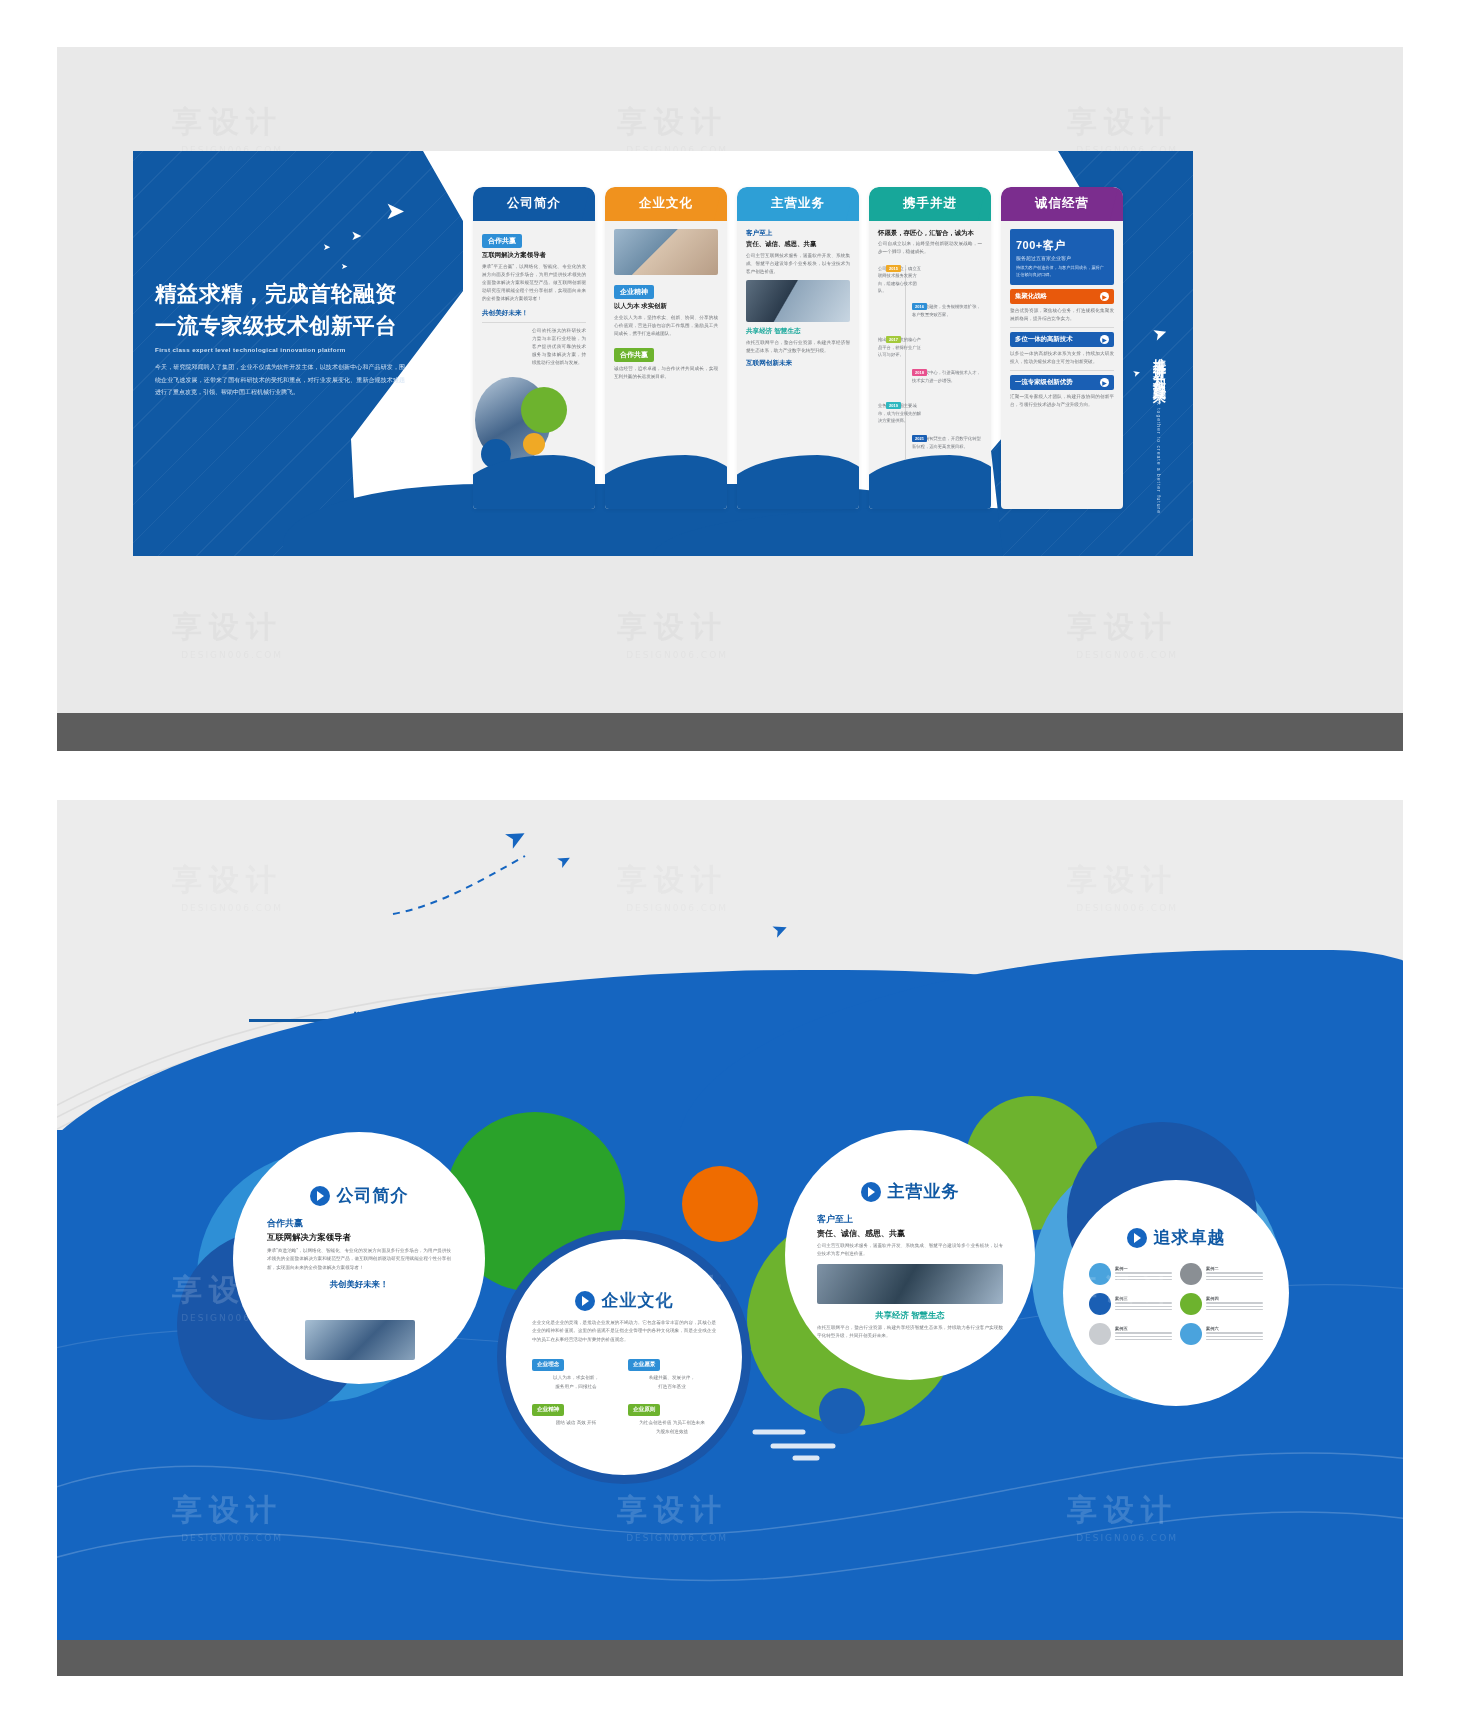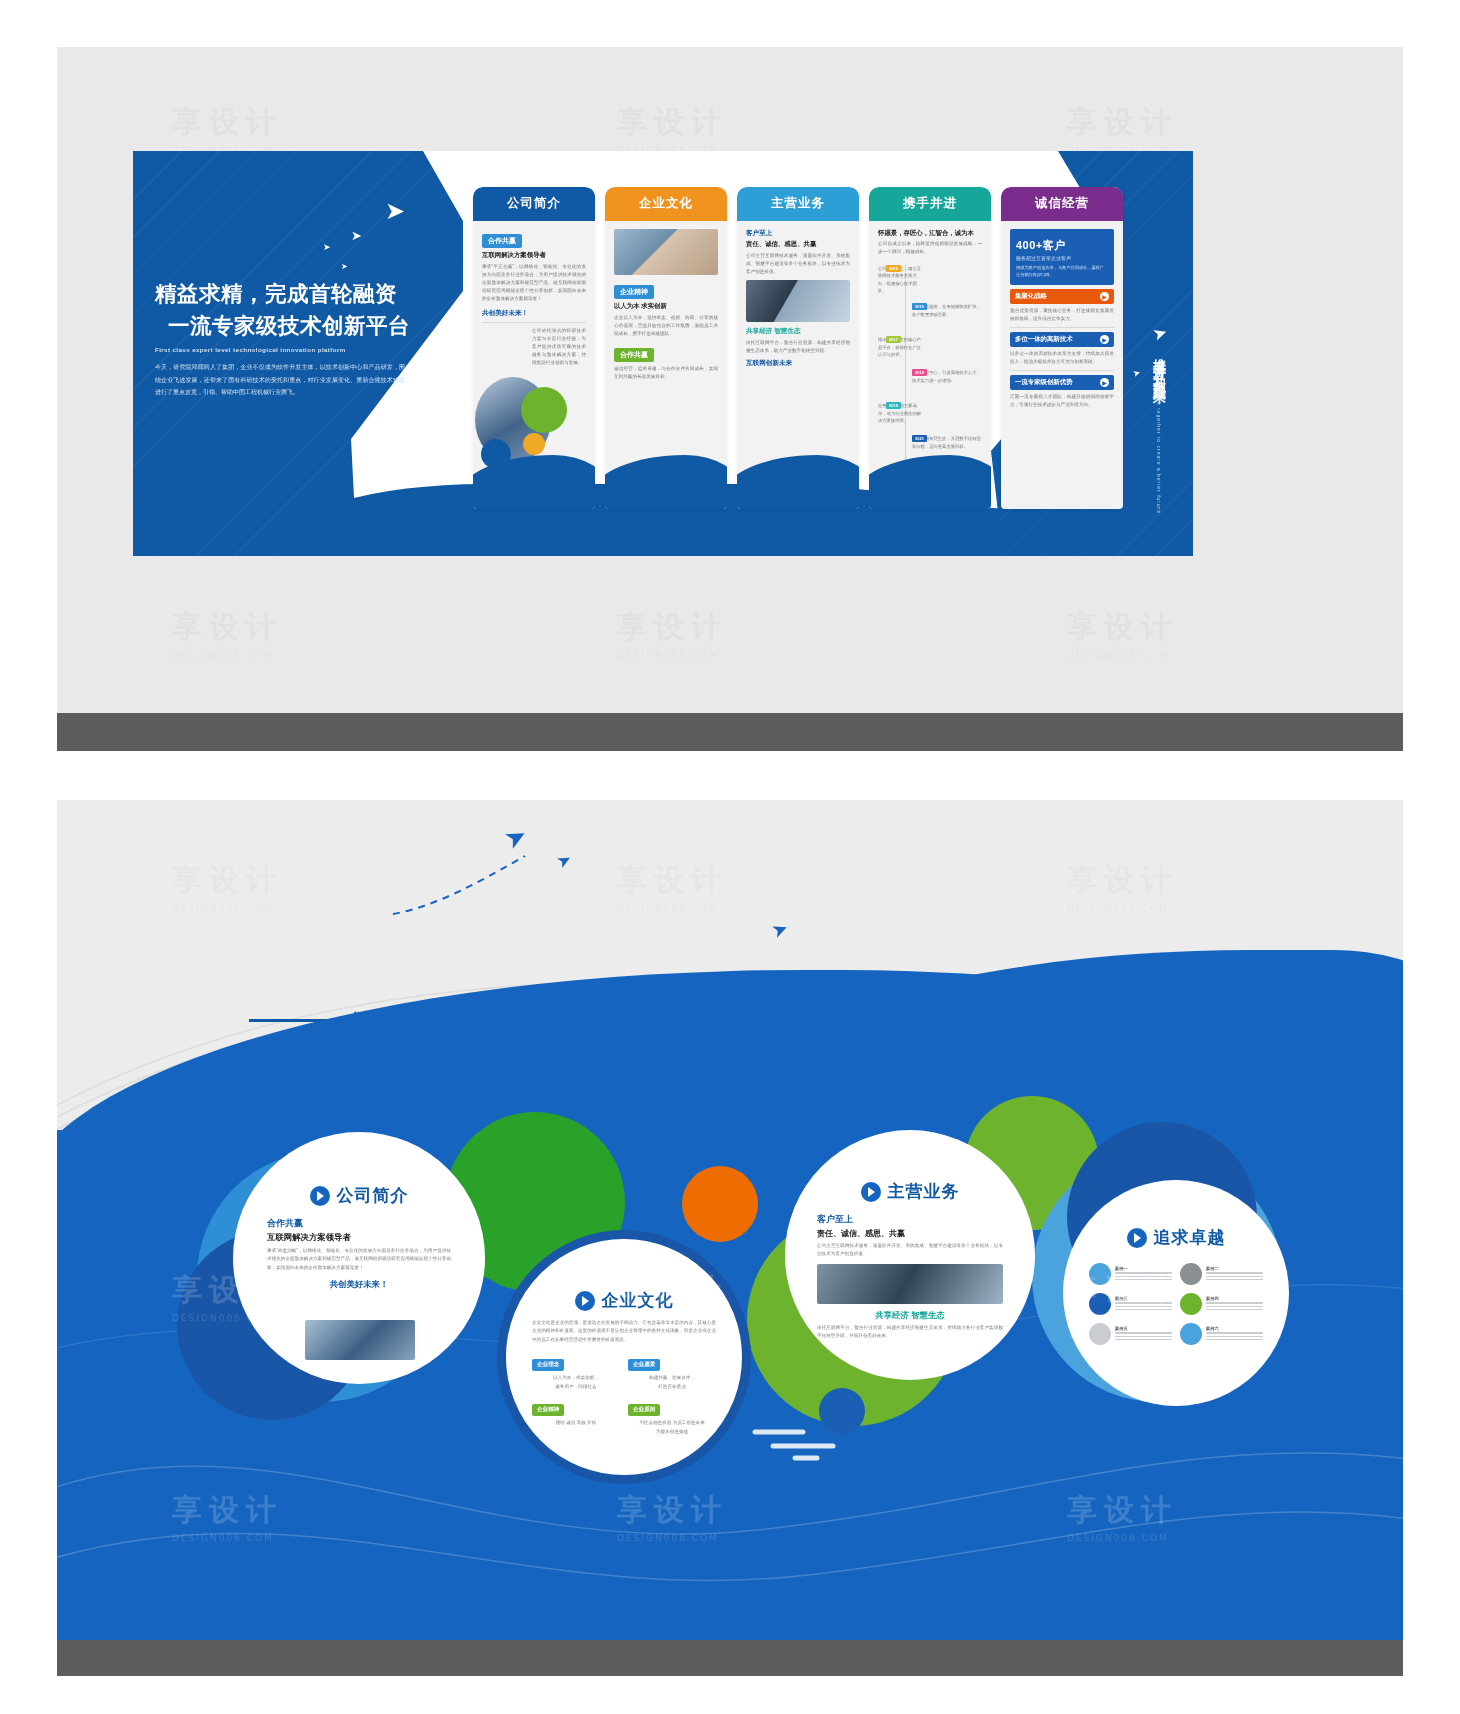--- a/index.html
+++ b/index.html
@@ -7,7 +7,7 @@
   #page{position:relative;width:1460px;height:1714px;overflow:hidden;background:#ffffff;}
 
   
-  .wm{position:absolute;pointer-events:none;opacity:.30;color:#ffffff;text-align:left;
+  .wm{position:absolute;pointer-events:none;opacity:.30;color:#ffffff;text-align:right;
       font-family:"DejaVu Sans",sans-serif;mix-blend-mode:normal;}
   .wm .big{font-size:30px;letter-spacing:7px;font-weight:700;color:rgba(255,255,255,.55);}
   .wm .sml{font-size:9px;letter-spacing:2px;color:rgba(255,255,255,.45);margin-top:2px;}

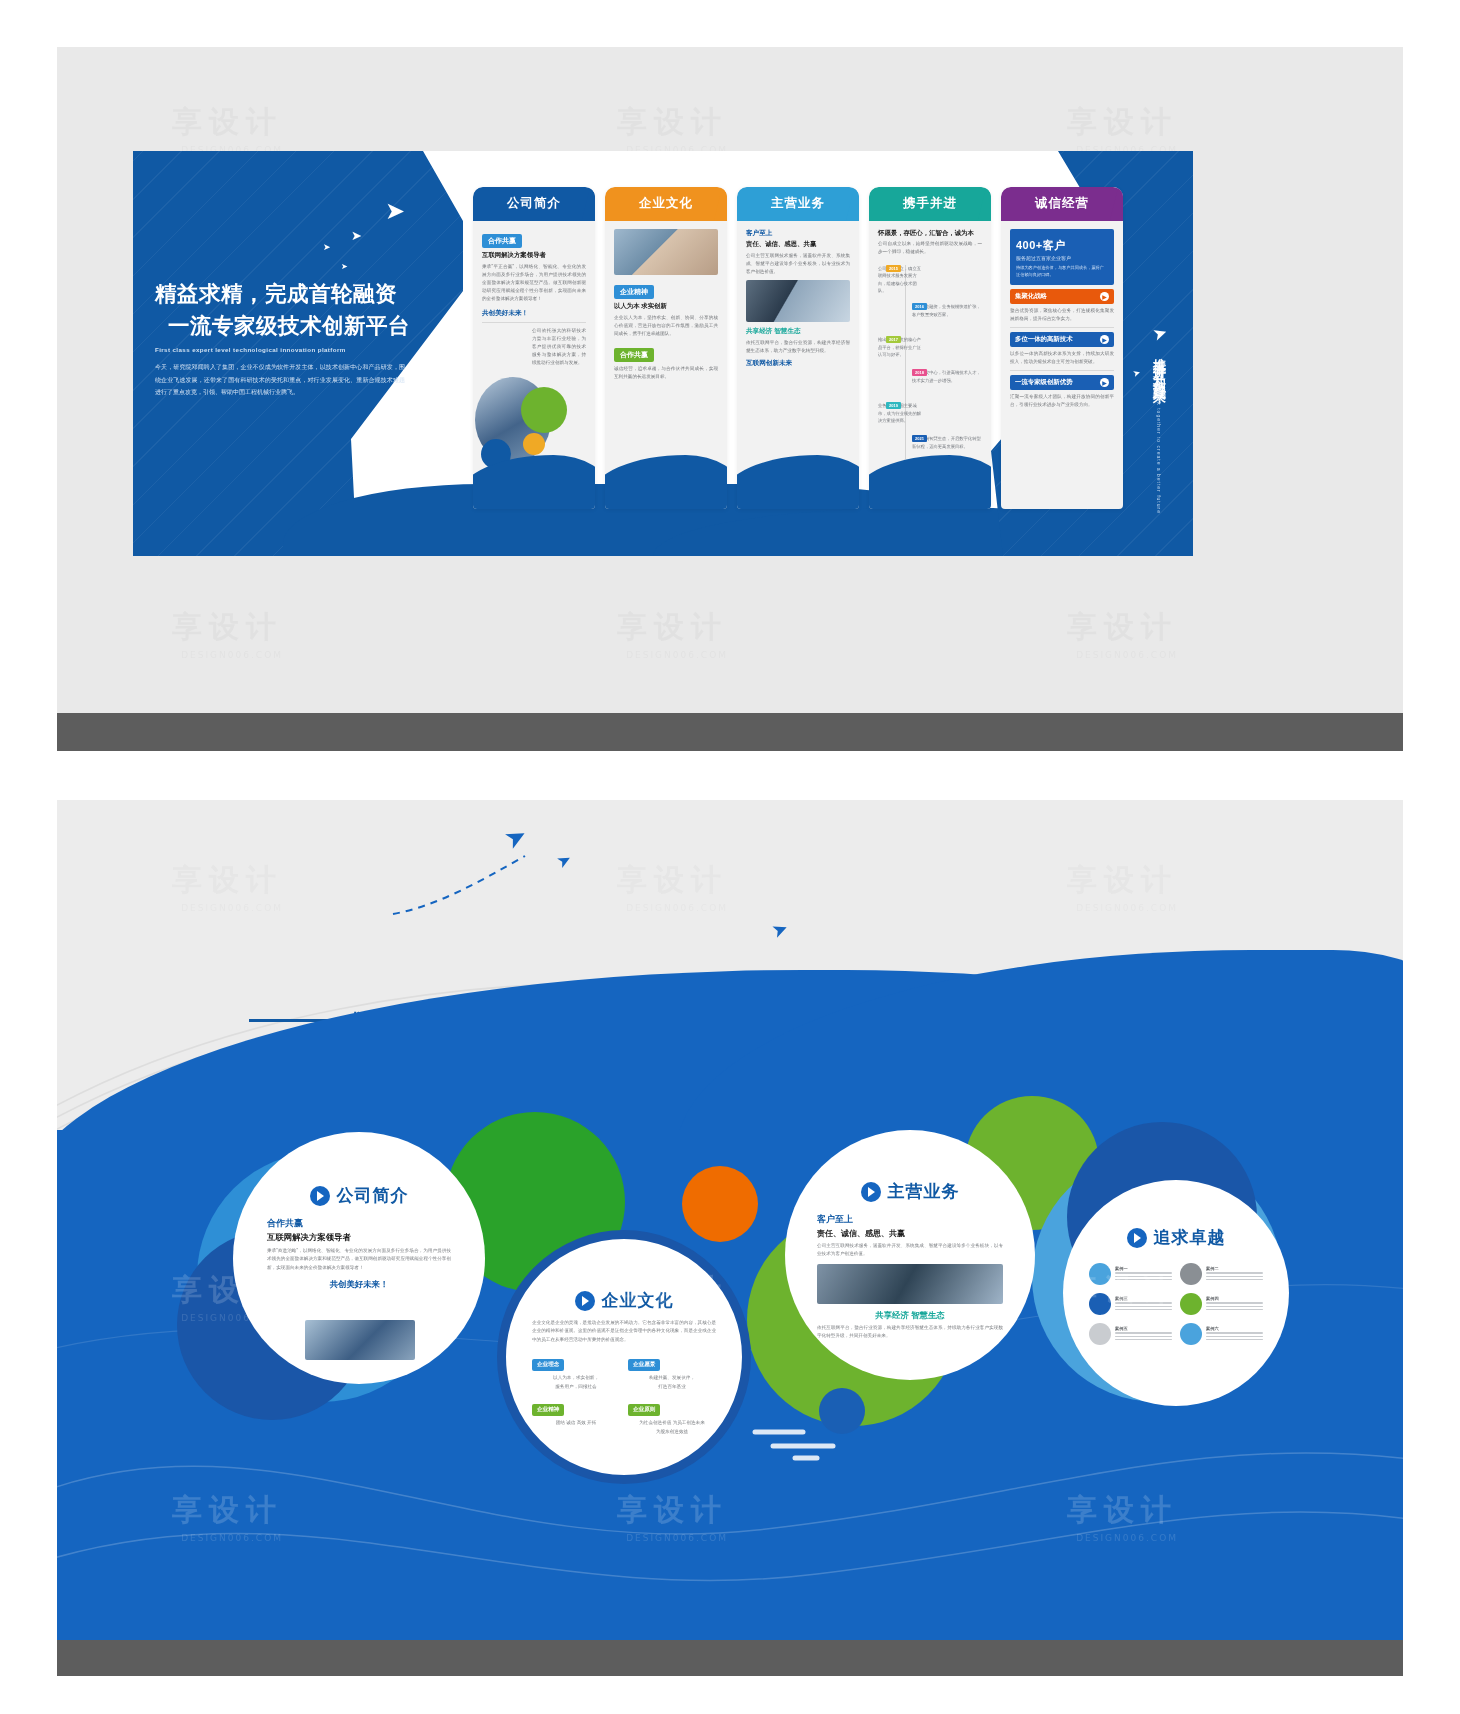--- a/index.html
+++ b/index.html
@@ -277,7 +277,7 @@
         </div>
         <div class="pbody">
           <div class="hero500">
-            <b>400+客户</b>
+            <b>700+客户</b>
             <i style="display:block;margin-top:2px;">服务超过五百家企业客户</i>
             <i style="display:block;margin-top:3px;font-size:4.2px;line-height:1.7;">持续为客户创造价值，与客户共同成长，赢得广泛信赖与良好口碑。</i>
           </div>

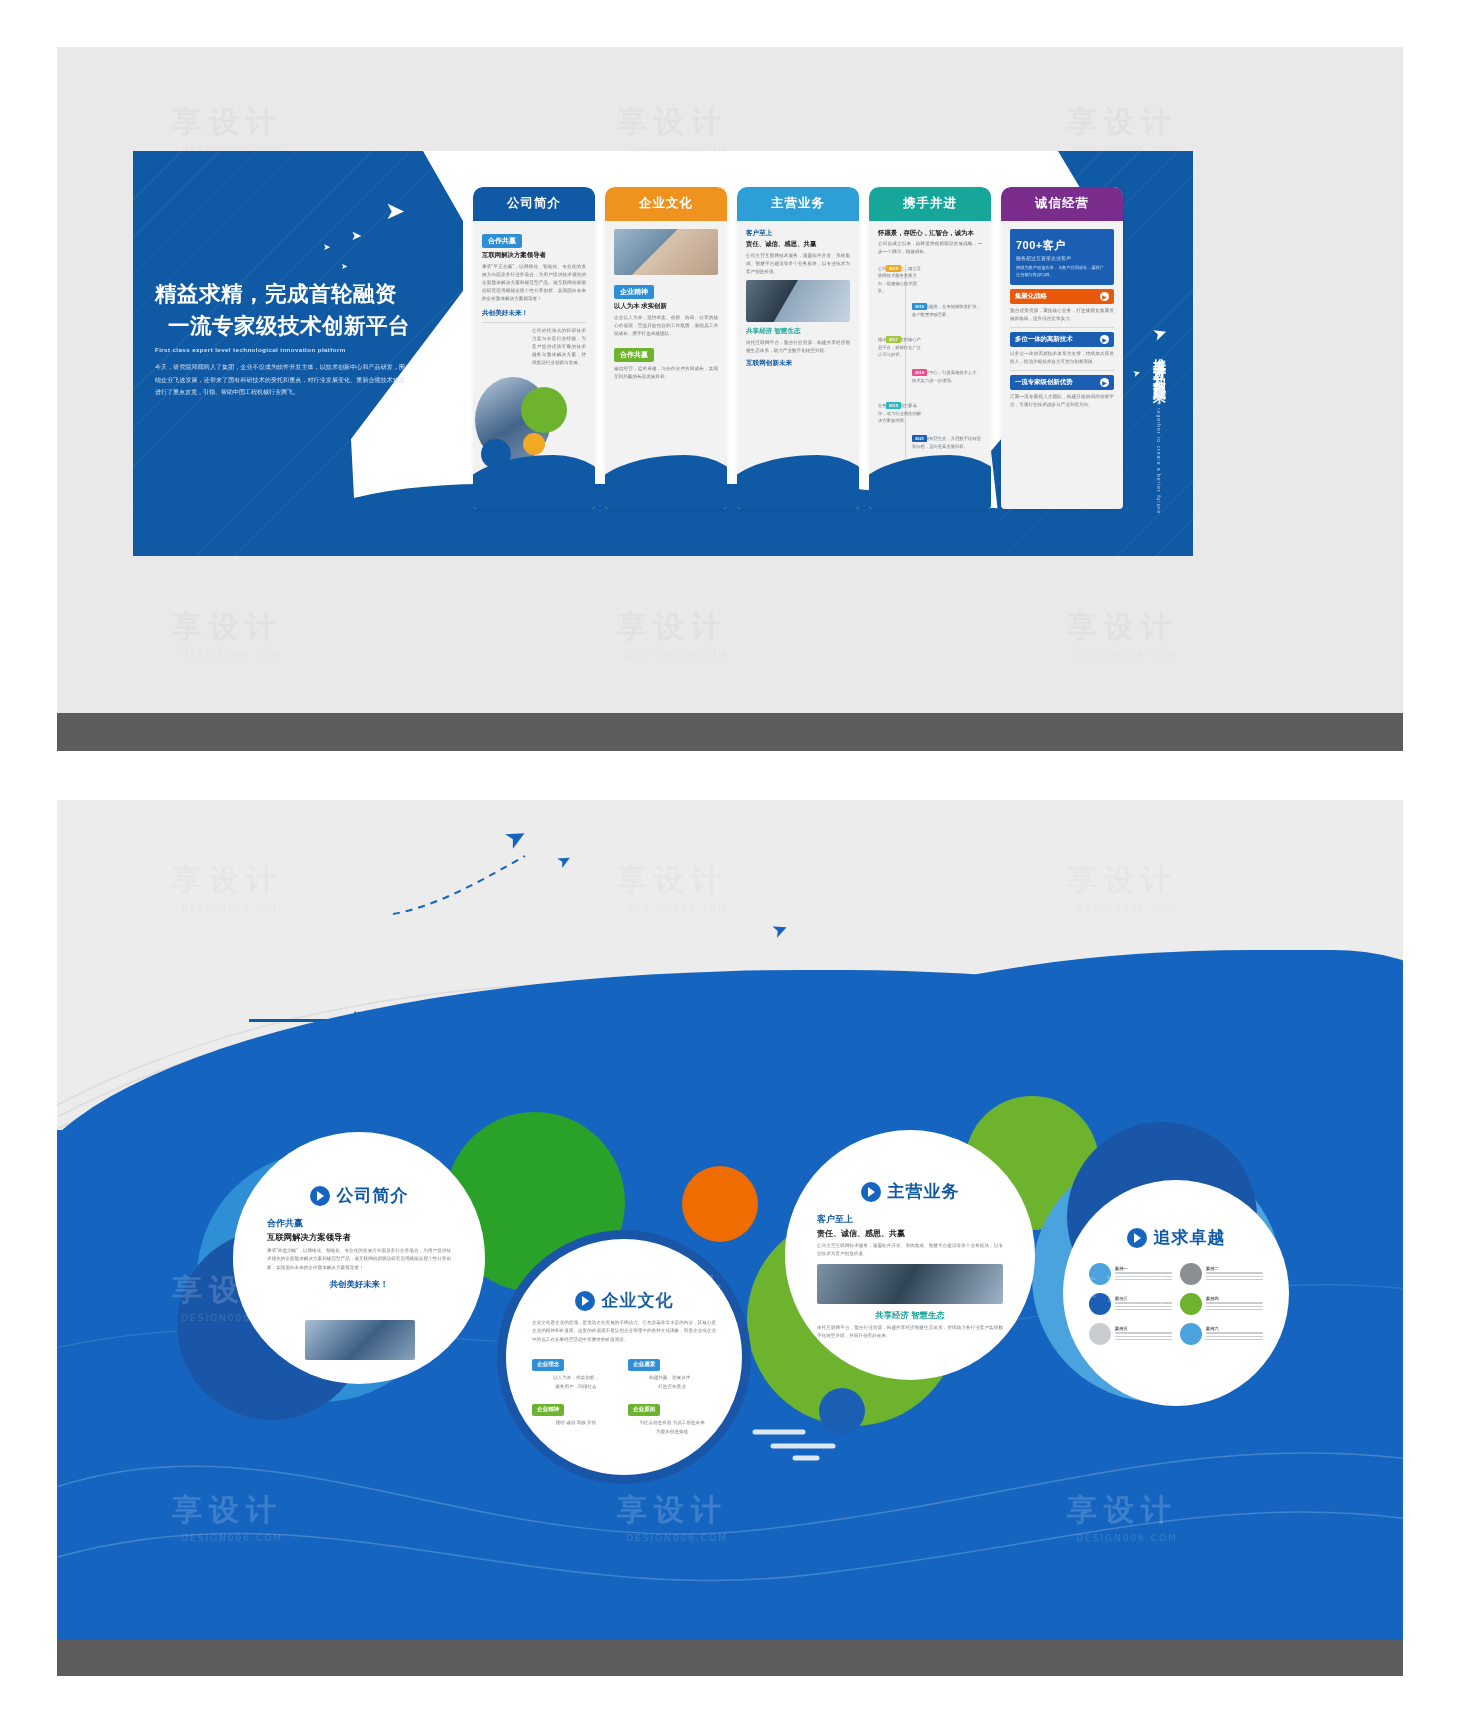--- a/index.html
+++ b/index.html
@@ -26,7 +26,7 @@
   .bird{position:absolute;color:#fff;line-height:1;}
 
   .p1h1{position:absolute;left:22px;top:128px;width:268px;color:#fff;font-size:21.5px;font-weight:700;letter-spacing:.5px;}
-  .p1h2{position:absolute;left:22px;top:160px;width:268px;color:#fff;font-size:21.5px;font-weight:700;letter-spacing:.5px;text-align:center;}
+  .p1h2{position:absolute;left:22px;top:160px;width:268px;color:#fff;font-size:21.5px;font-weight:700;letter-spacing:.5px;}
   .p1en{position:absolute;left:22px;top:195px;width:268px;color:#cfe0f2;font-size:6.2px;font-weight:700;letter-spacing:.4px;}
   .p1body{position:absolute;left:22px;top:210px;width:250px;color:#d4e3f4;font-size:6px;line-height:2.1;text-align:justify;}
   .wave2{position:absolute;left:150px;bottom:0;width:780px;height:72px;background:#1059a4;

